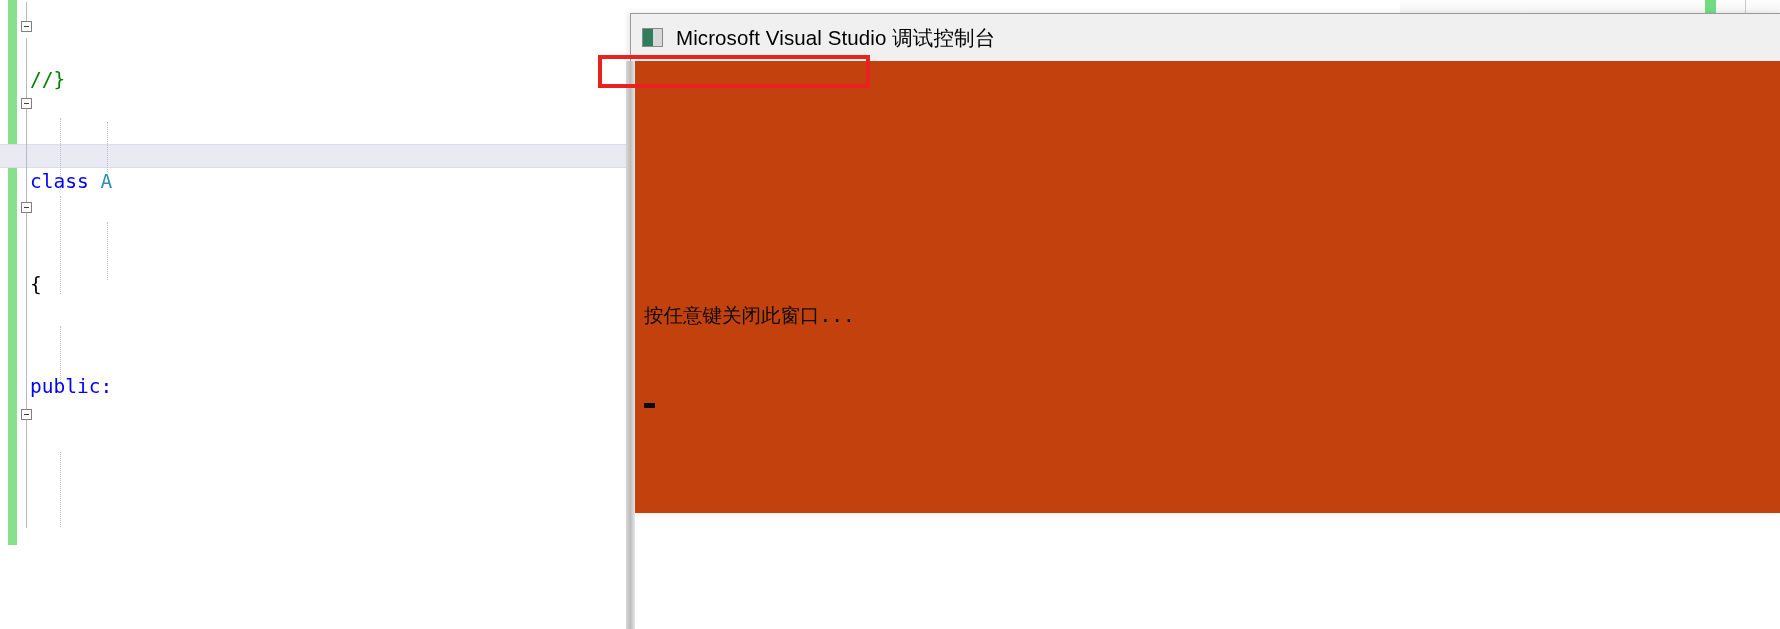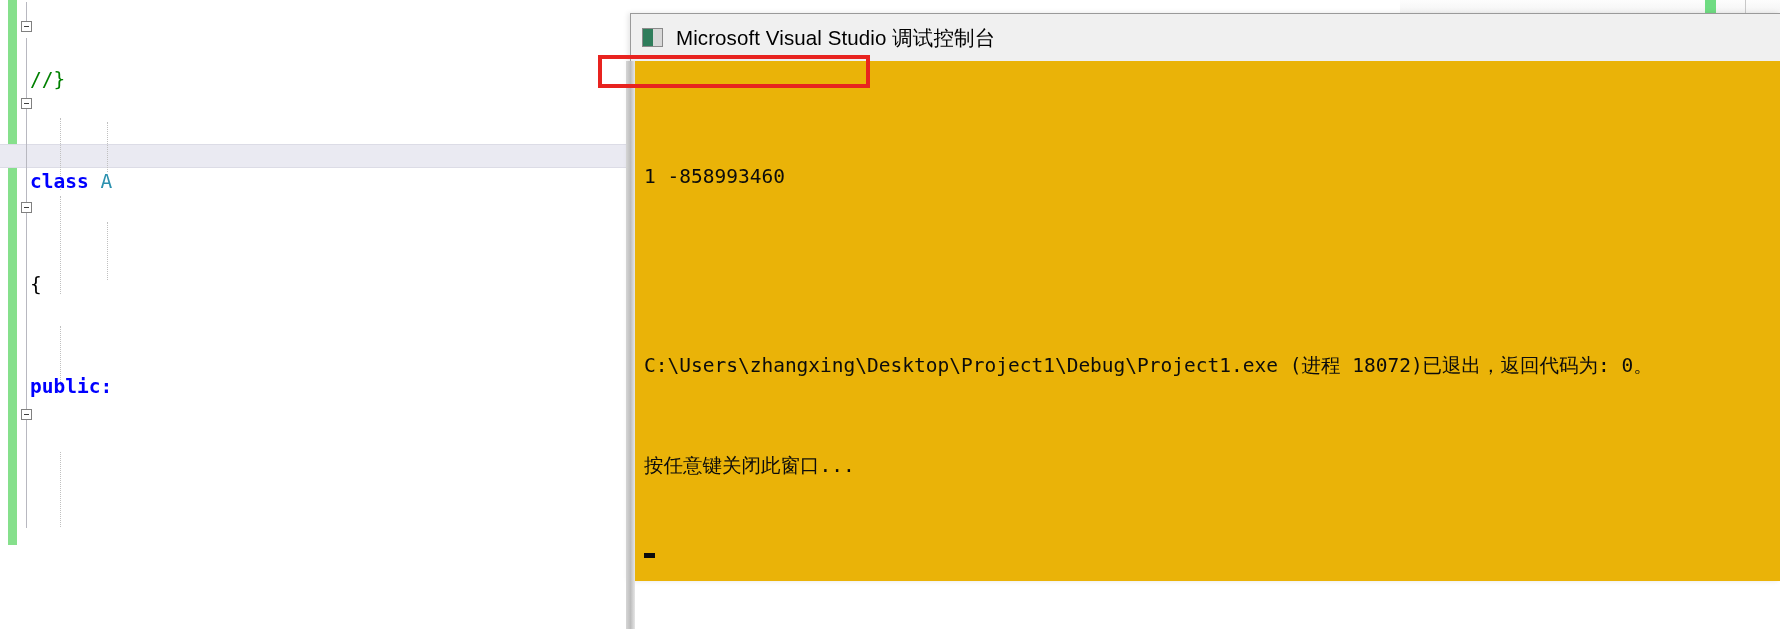--- a/index.html
+++ b/index.html
@@ -84,8 +84,8 @@
   
   #console {
     position: absolute; left: 630px; top: 13px;
-    width: 1150px; height: 568px;
-    background: #eab308;
+    width: 1150px; height: 500px;
+    background: #c2410c;
     border-left: 1px solid #9a9a9a;
     border-top: 1px solid #9a9a9a;
     box-sizing: border-box;

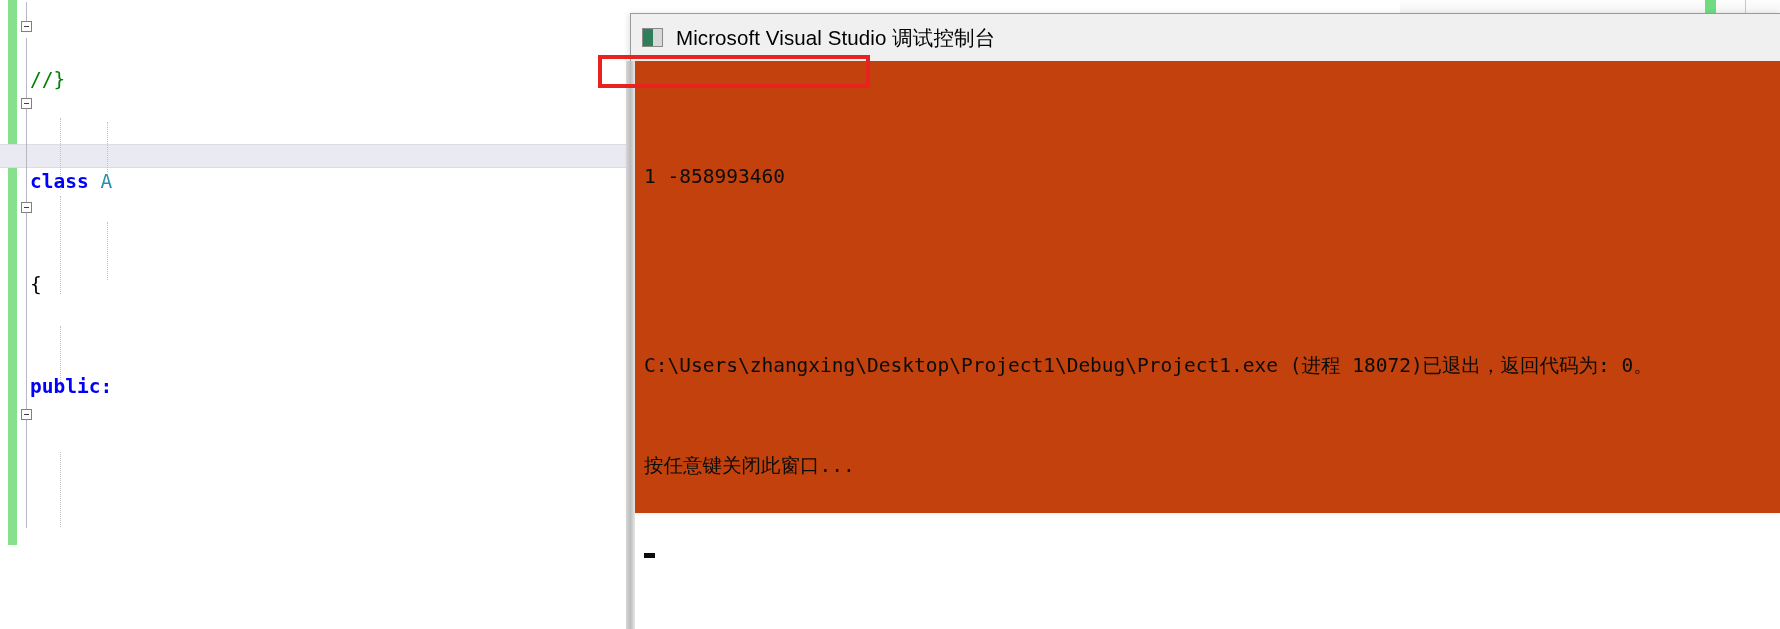--- a/index.html
+++ b/index.html
@@ -30,7 +30,7 @@
   }
   .ln { position: relative; height: 25.6px; padding-left: 30px; }
   .ln .txt { position: relative; z-index: 2; }
-  .kw { color: #0000ff; font-weight: bold; }
+  .kw { color: #0000ff; }
   .ty { color: #2b91af; }
   .cmt { color: #008000; }
   .pv  { color: #808080; }

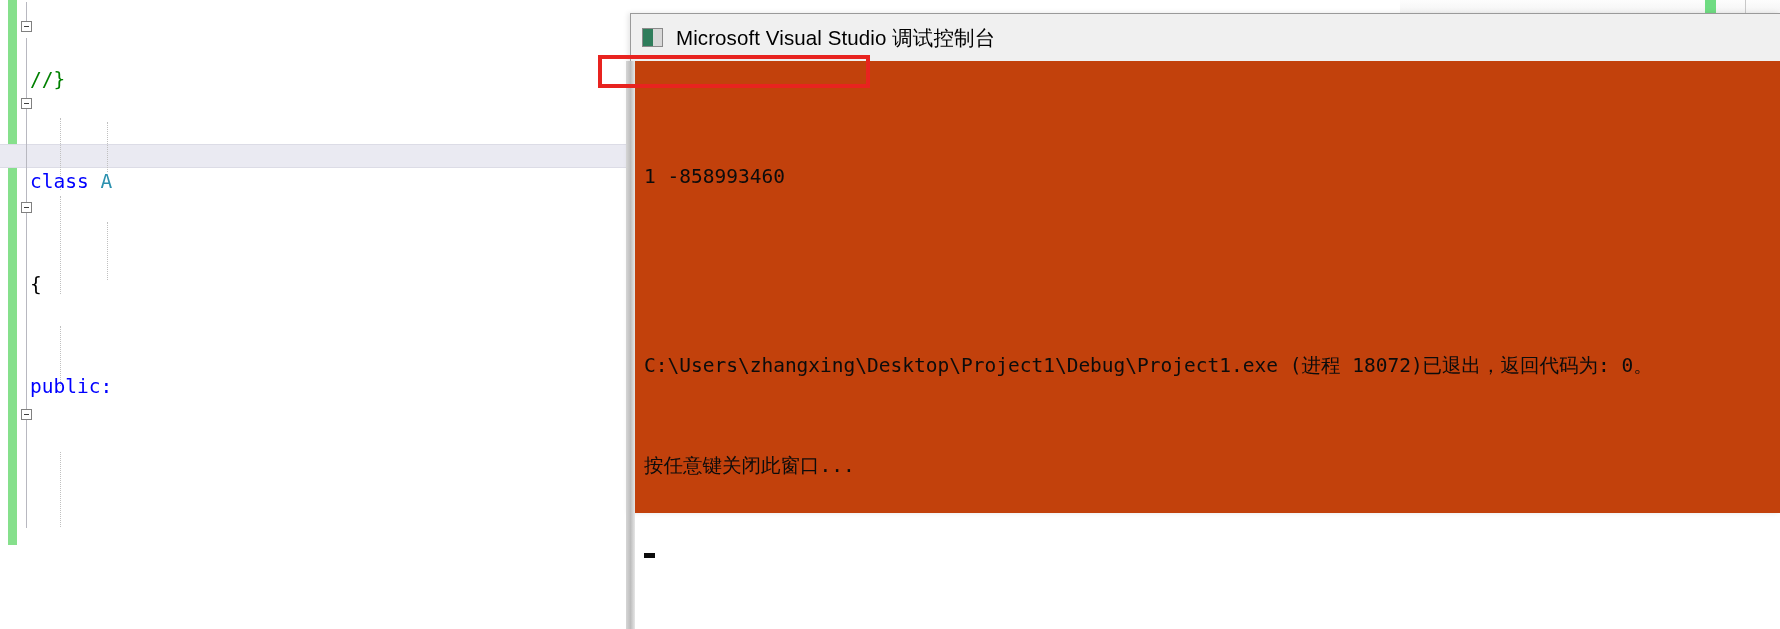--- a/index.html
+++ b/index.html
@@ -218,7 +218,6 @@
     <div class="con-body">
       <div class="con-scroll"></div>
 
-      <div class="con-line">1 -858993460</div>
 
       <div class="con-gap"></div>
 

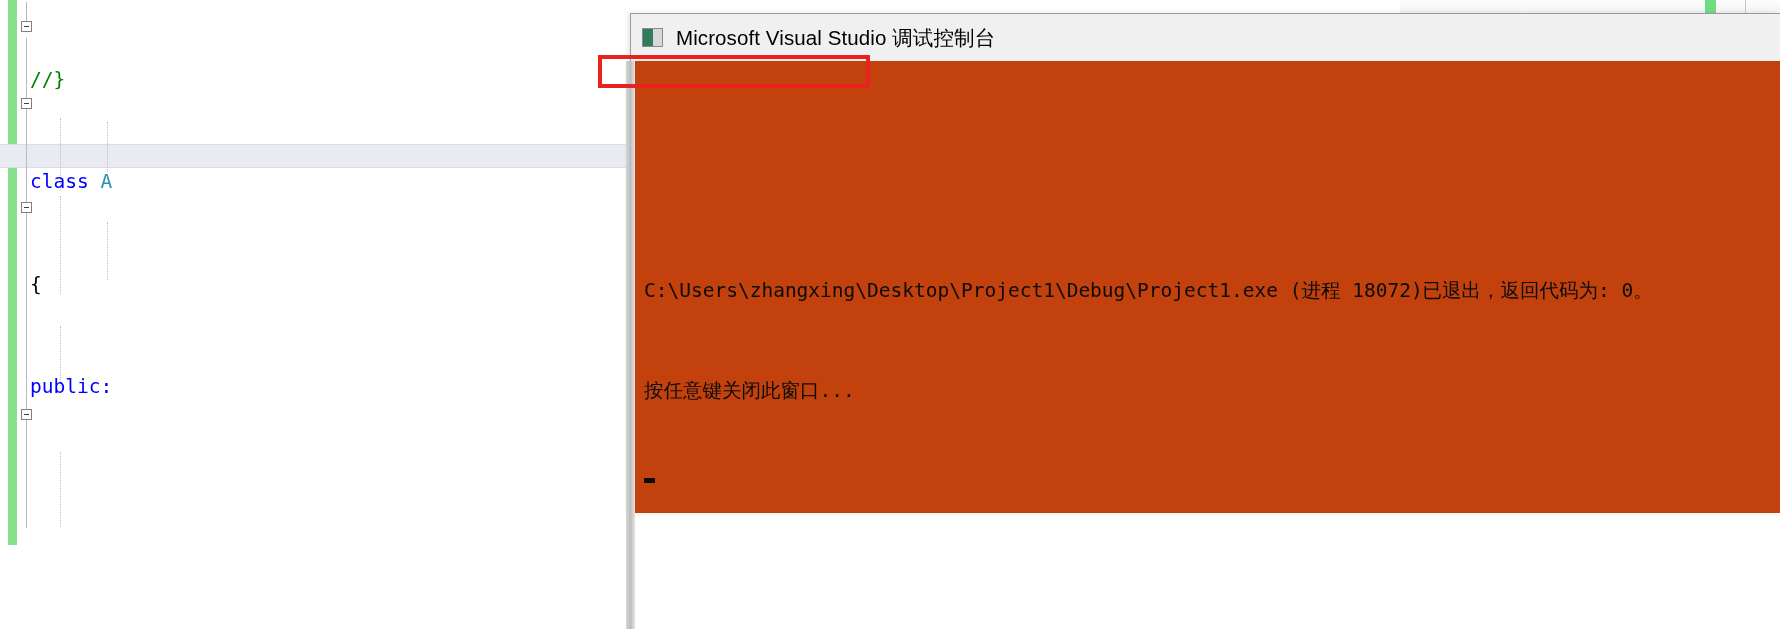--- a/index.html
+++ b/index.html
@@ -221,7 +221,6 @@
 
       <div class="con-gap"></div>
 
-      <div class="con-line">C:\Users\zhangxing\Desktop\Project1\Debug\Project1.exe (进程 18072)已退出，返回代码为: 0。</div>
 
       <div class="con-line">按任意键关闭此窗口...</div>
 

